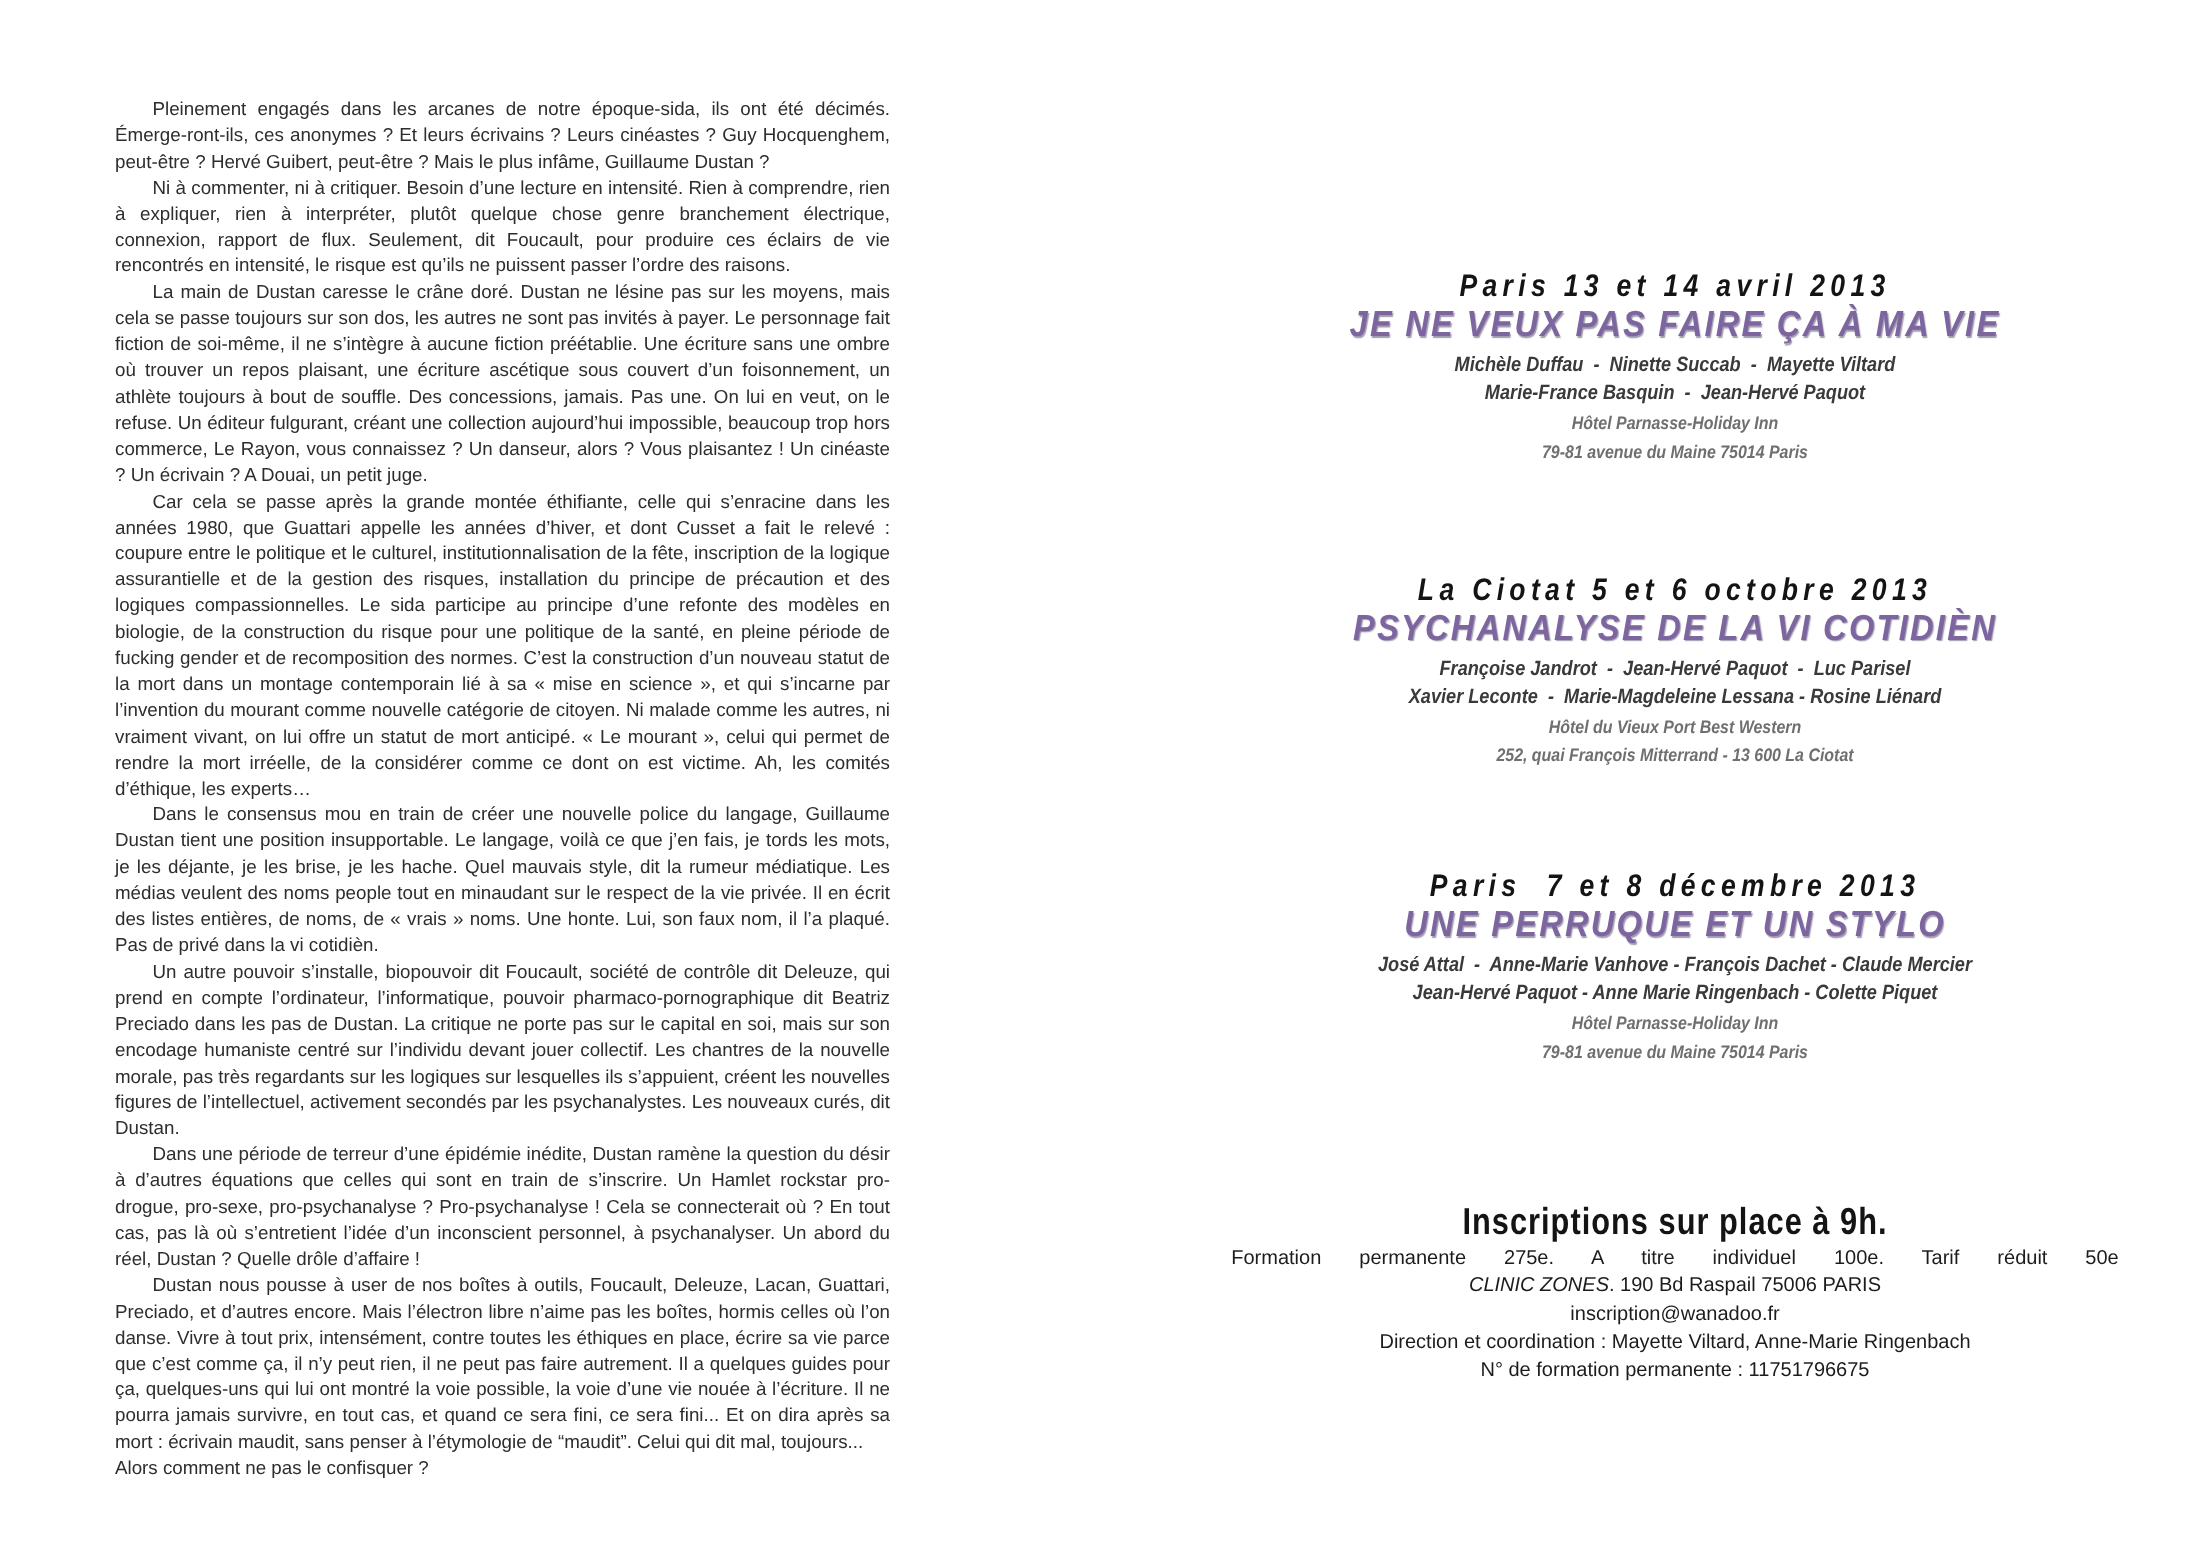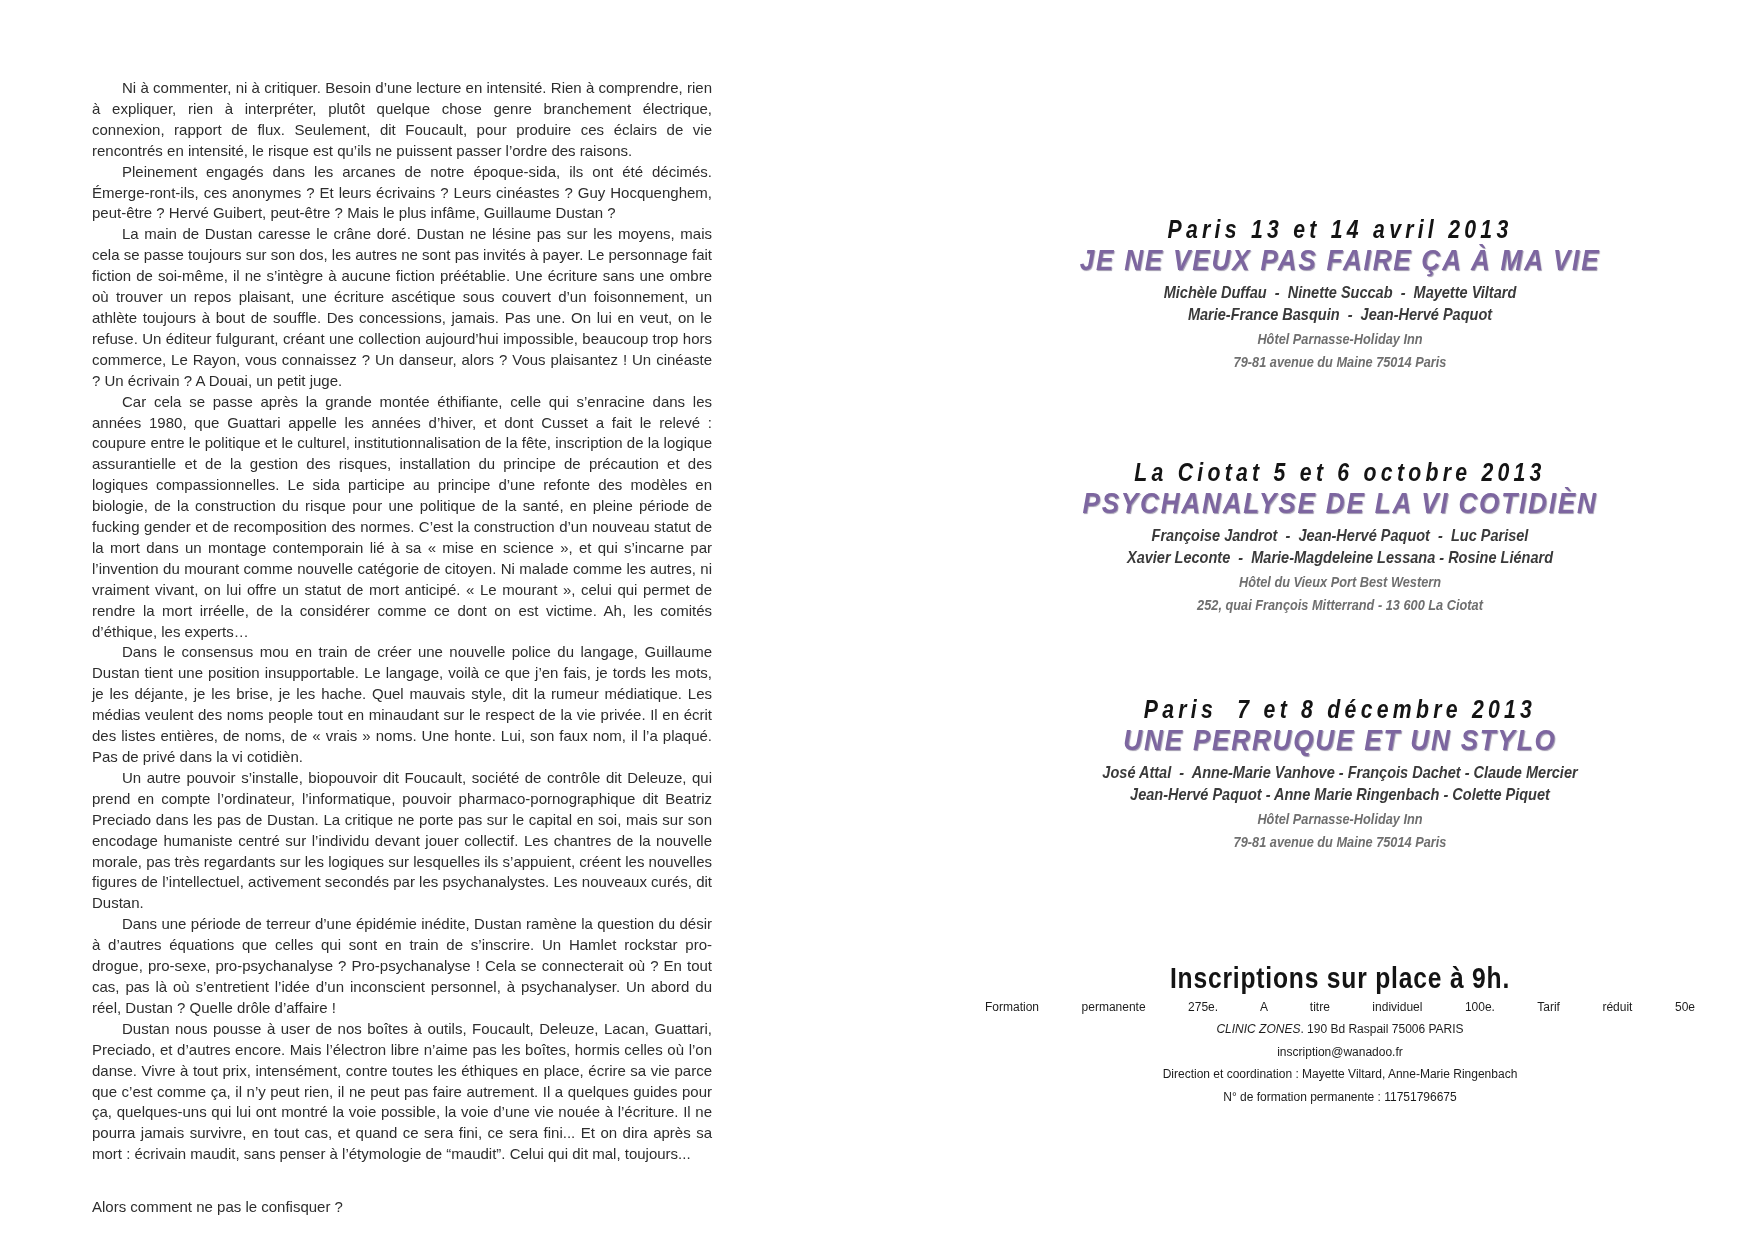--- a/index.html
+++ b/index.html
@@ -58,8 +58,8 @@
 <div class="page">
 
   <div class="article">
+    <p>Pleinement engagés dans les arcanes de notre époque-sida, ils ont été décimés. Émerge-ront-ils, ces anonymes ? Et leurs écrivains ? Leurs cinéastes ? Guy Hocquenghem, peut-être ? Hervé Guibert, peut-être ? Mais le plus infâme, Guillaume Dustan ?</p>
     <p>Ni à commenter, ni à critiquer. Besoin d’une lecture en intensité. Rien à comprendre, rien à expliquer, rien à interpréter, plutôt quelque chose genre branchement électrique, connexion, rapport de flux. Seulement, dit Foucault, pour produire ces éclairs de vie rencontrés en intensité, le risque est qu’ils ne puissent passer l’ordre des raisons.</p>
-    <p>Pleinement engagés dans les arcanes de notre époque-sida, ils ont été décimés. Émerge-ront-ils, ces anonymes ? Et leurs écrivains ? Leurs cinéastes ? Guy Hocquenghem, peut-être ? Hervé Guibert, peut-être ? Mais le plus infâme, Guillaume Dustan ?</p>
     <p>La main de Dustan caresse le crâne doré. Dustan ne lésine pas sur les moyens, mais cela se passe toujours sur son dos, les autres ne sont pas invités à payer. Le personnage fait fiction de soi-même, il ne s’intègre à aucune fiction préétablie. Une écriture sans une ombre où trouver un repos plaisant, une écriture ascétique sous couvert d’un foisonnement, un athlète toujours à bout de souffle. Des concessions, jamais. Pas une. On lui en veut, on le refuse. Un éditeur fulgurant, créant une collection aujourd’hui impossible, beaucoup trop hors commerce, Le Rayon, vous connaissez ? Un danseur, alors ? Vous plaisantez ! Un cinéaste ? Un écrivain ? A Douai, un petit juge.</p>
     <p>Car cela se passe après la grande montée éthifiante, celle qui s’enracine dans les années 1980,  que Guattari appelle les années d’hiver, et dont Cusset a fait le relevé : coupure entre le politique et le culturel, institutionnalisation de la fête, inscription de la logique assurantielle et de la gestion des risques, installation du principe de précaution et des logiques compassionnelles. Le sida participe au principe d’une refonte des modèles en biologie, de la construction du risque pour une politique de la santé, en pleine période de fucking gender et de recomposition des normes.  C’est la construction d’un nouveau statut de la mort dans un montage contemporain lié à sa « mise en science », et qui s’incarne par l’invention du mourant comme nouvelle catégorie de citoyen. Ni malade comme les autres, ni vraiment vivant, on lui offre un statut de mort anticipé. « Le mourant », celui qui permet de rendre la mort irréelle, de la considérer comme ce dont on est victime. Ah, les comités d’éthique, les experts…</p>
     <p>Dans le consensus mou en train de créer une nouvelle police du langage, Guillaume Dustan tient une position insupportable. Le langage, voilà ce que j’en fais, je tords les mots, je les déjante, je les brise, je les hache. Quel mauvais style, dit la rumeur médiatique. Les médias veulent des noms people tout en minaudant sur le respect de la vie privée. Il en écrit des listes entières, de noms, de « vrais » noms.  Une honte. Lui, son faux nom, il l’a plaqué. Pas de privé dans la vi cotidièn.</p>

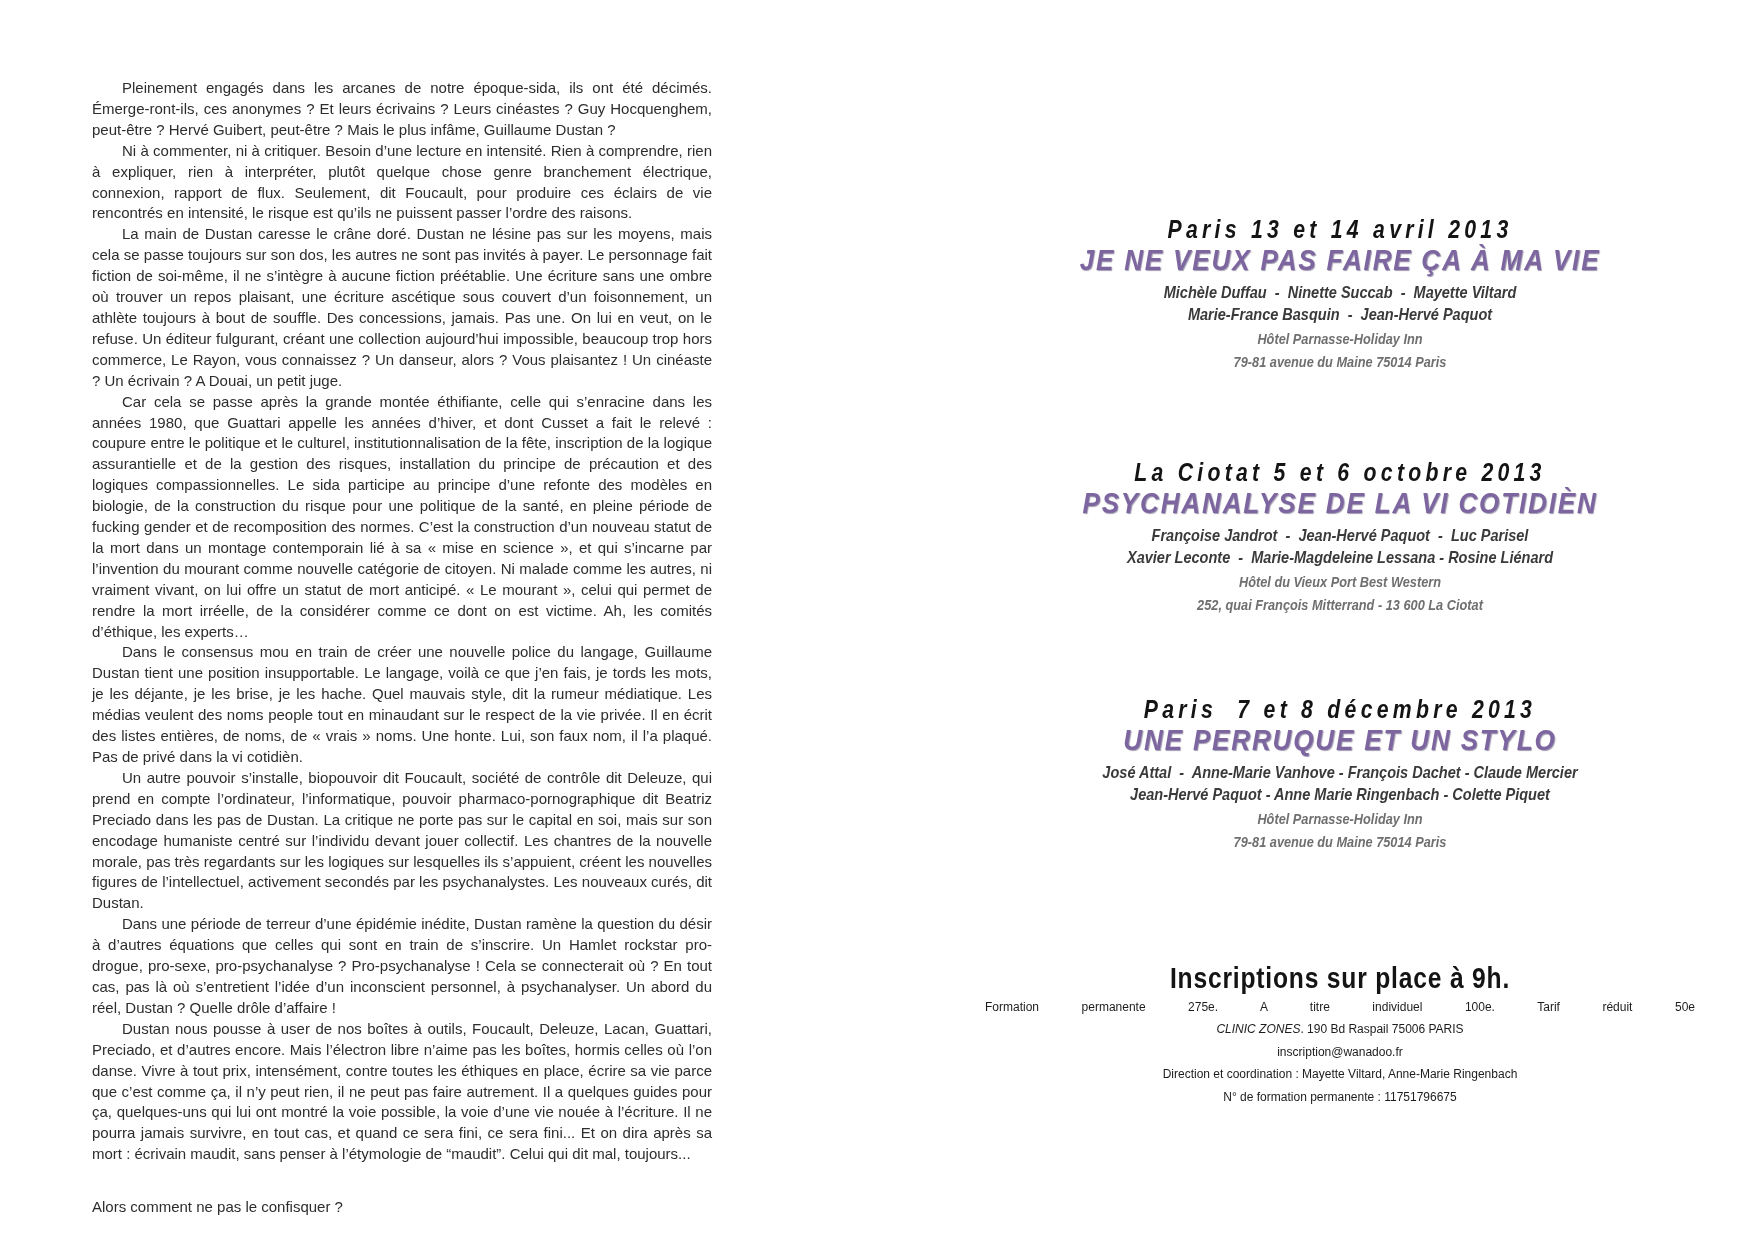--- a/index.html
+++ b/index.html
@@ -48,7 +48,7 @@
     line-height:36px; white-space:pre;
     transform:scaleX(0.82); transform-origin:center;
   }
-  .reg-line { font-size:12px; line-height:22.4px; color:#1c1c1c; }
+  .reg-line { font-size:16px; line-height:22.4px; color:#1c1c1c; }
   .reg-justify { text-align:justify; text-align-last:justify; }
   .org-italic { font-style:italic;margin-top:32px; }
 </style>

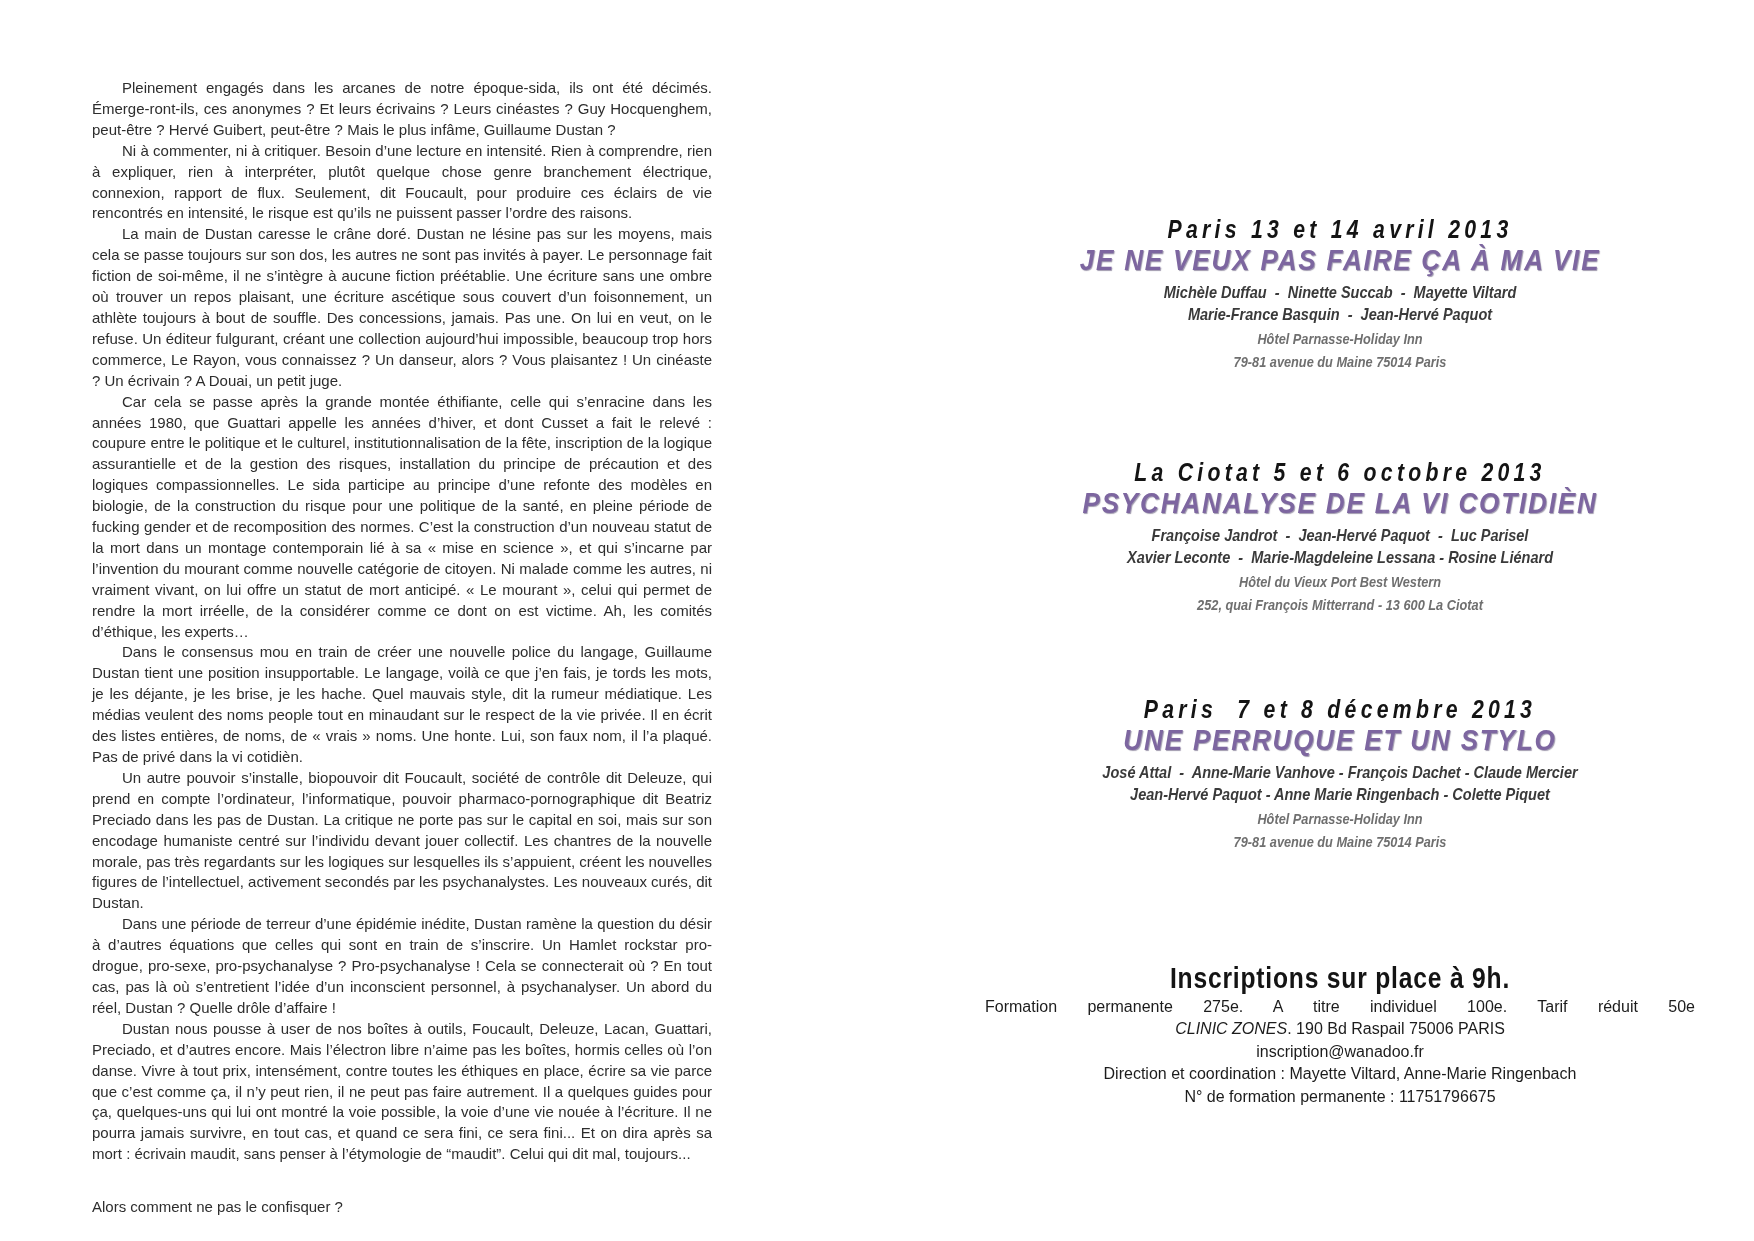--- a/index.html
+++ b/index.html
@@ -15,7 +15,7 @@
     text-align:justify;
   }
   .article p { margin:0; text-indent:30px; }
-  .article p.no-indent { text-indent:0;margin-top:32px; }
+  .article p.no-indent { text-indent:0; }
 
   
   .block { position:absolute; left:985px; width:710px; text-align:center; }

